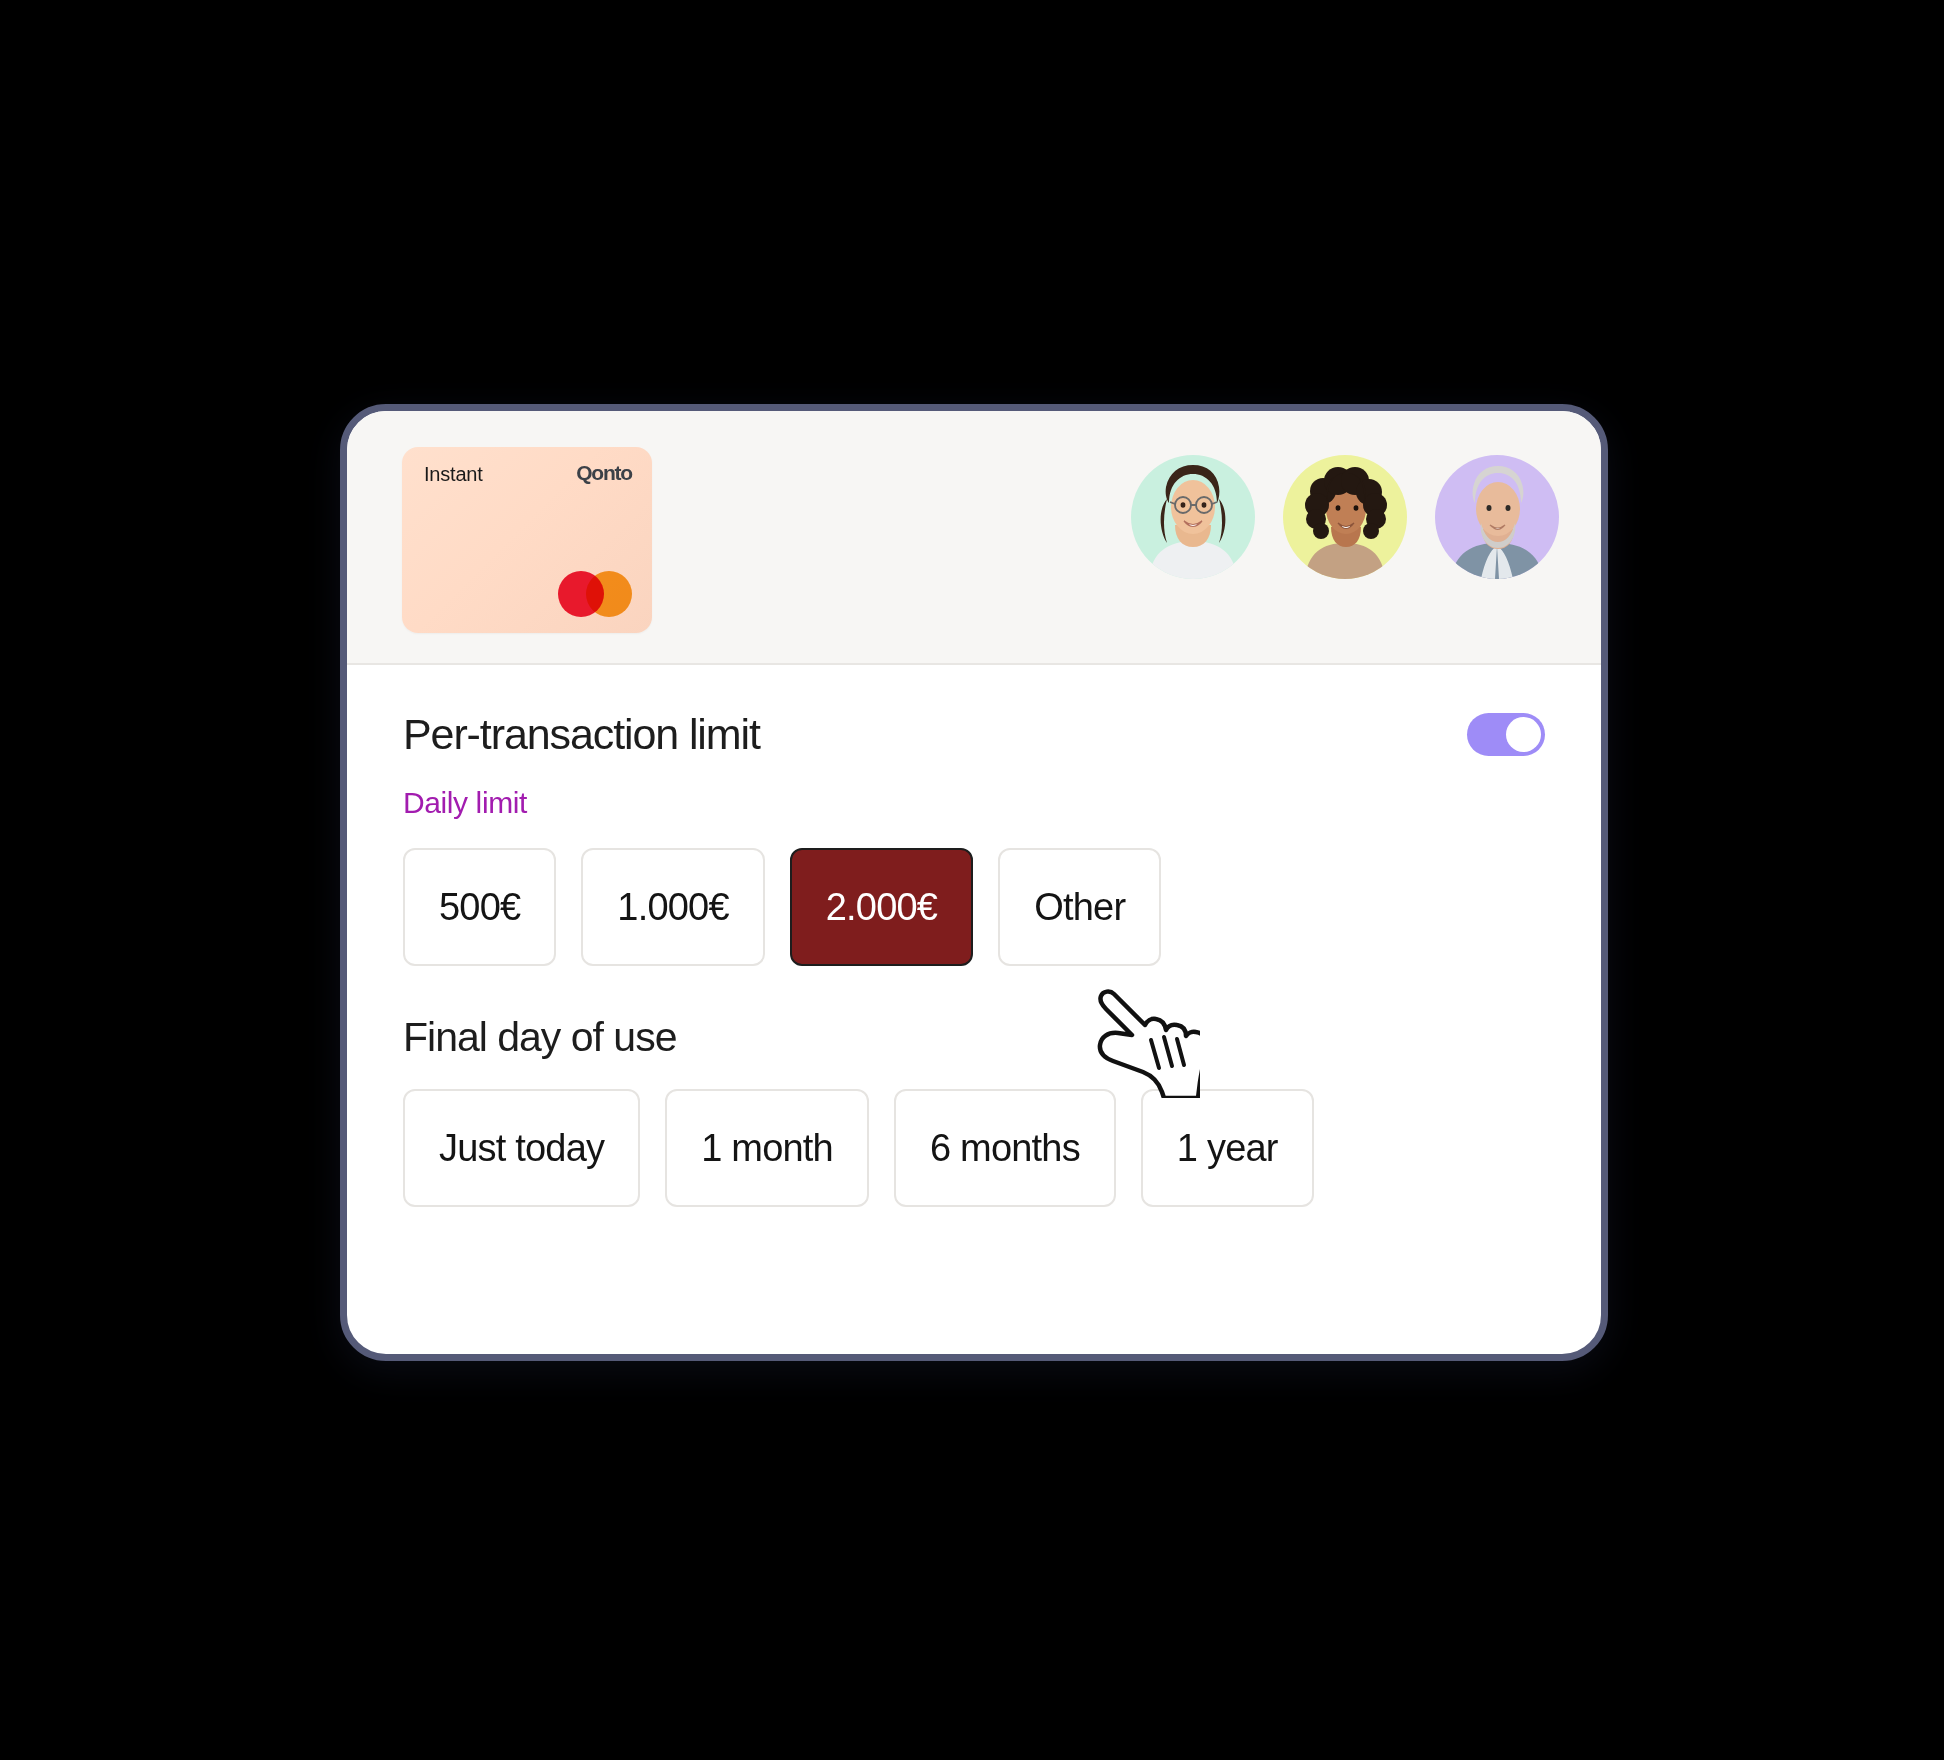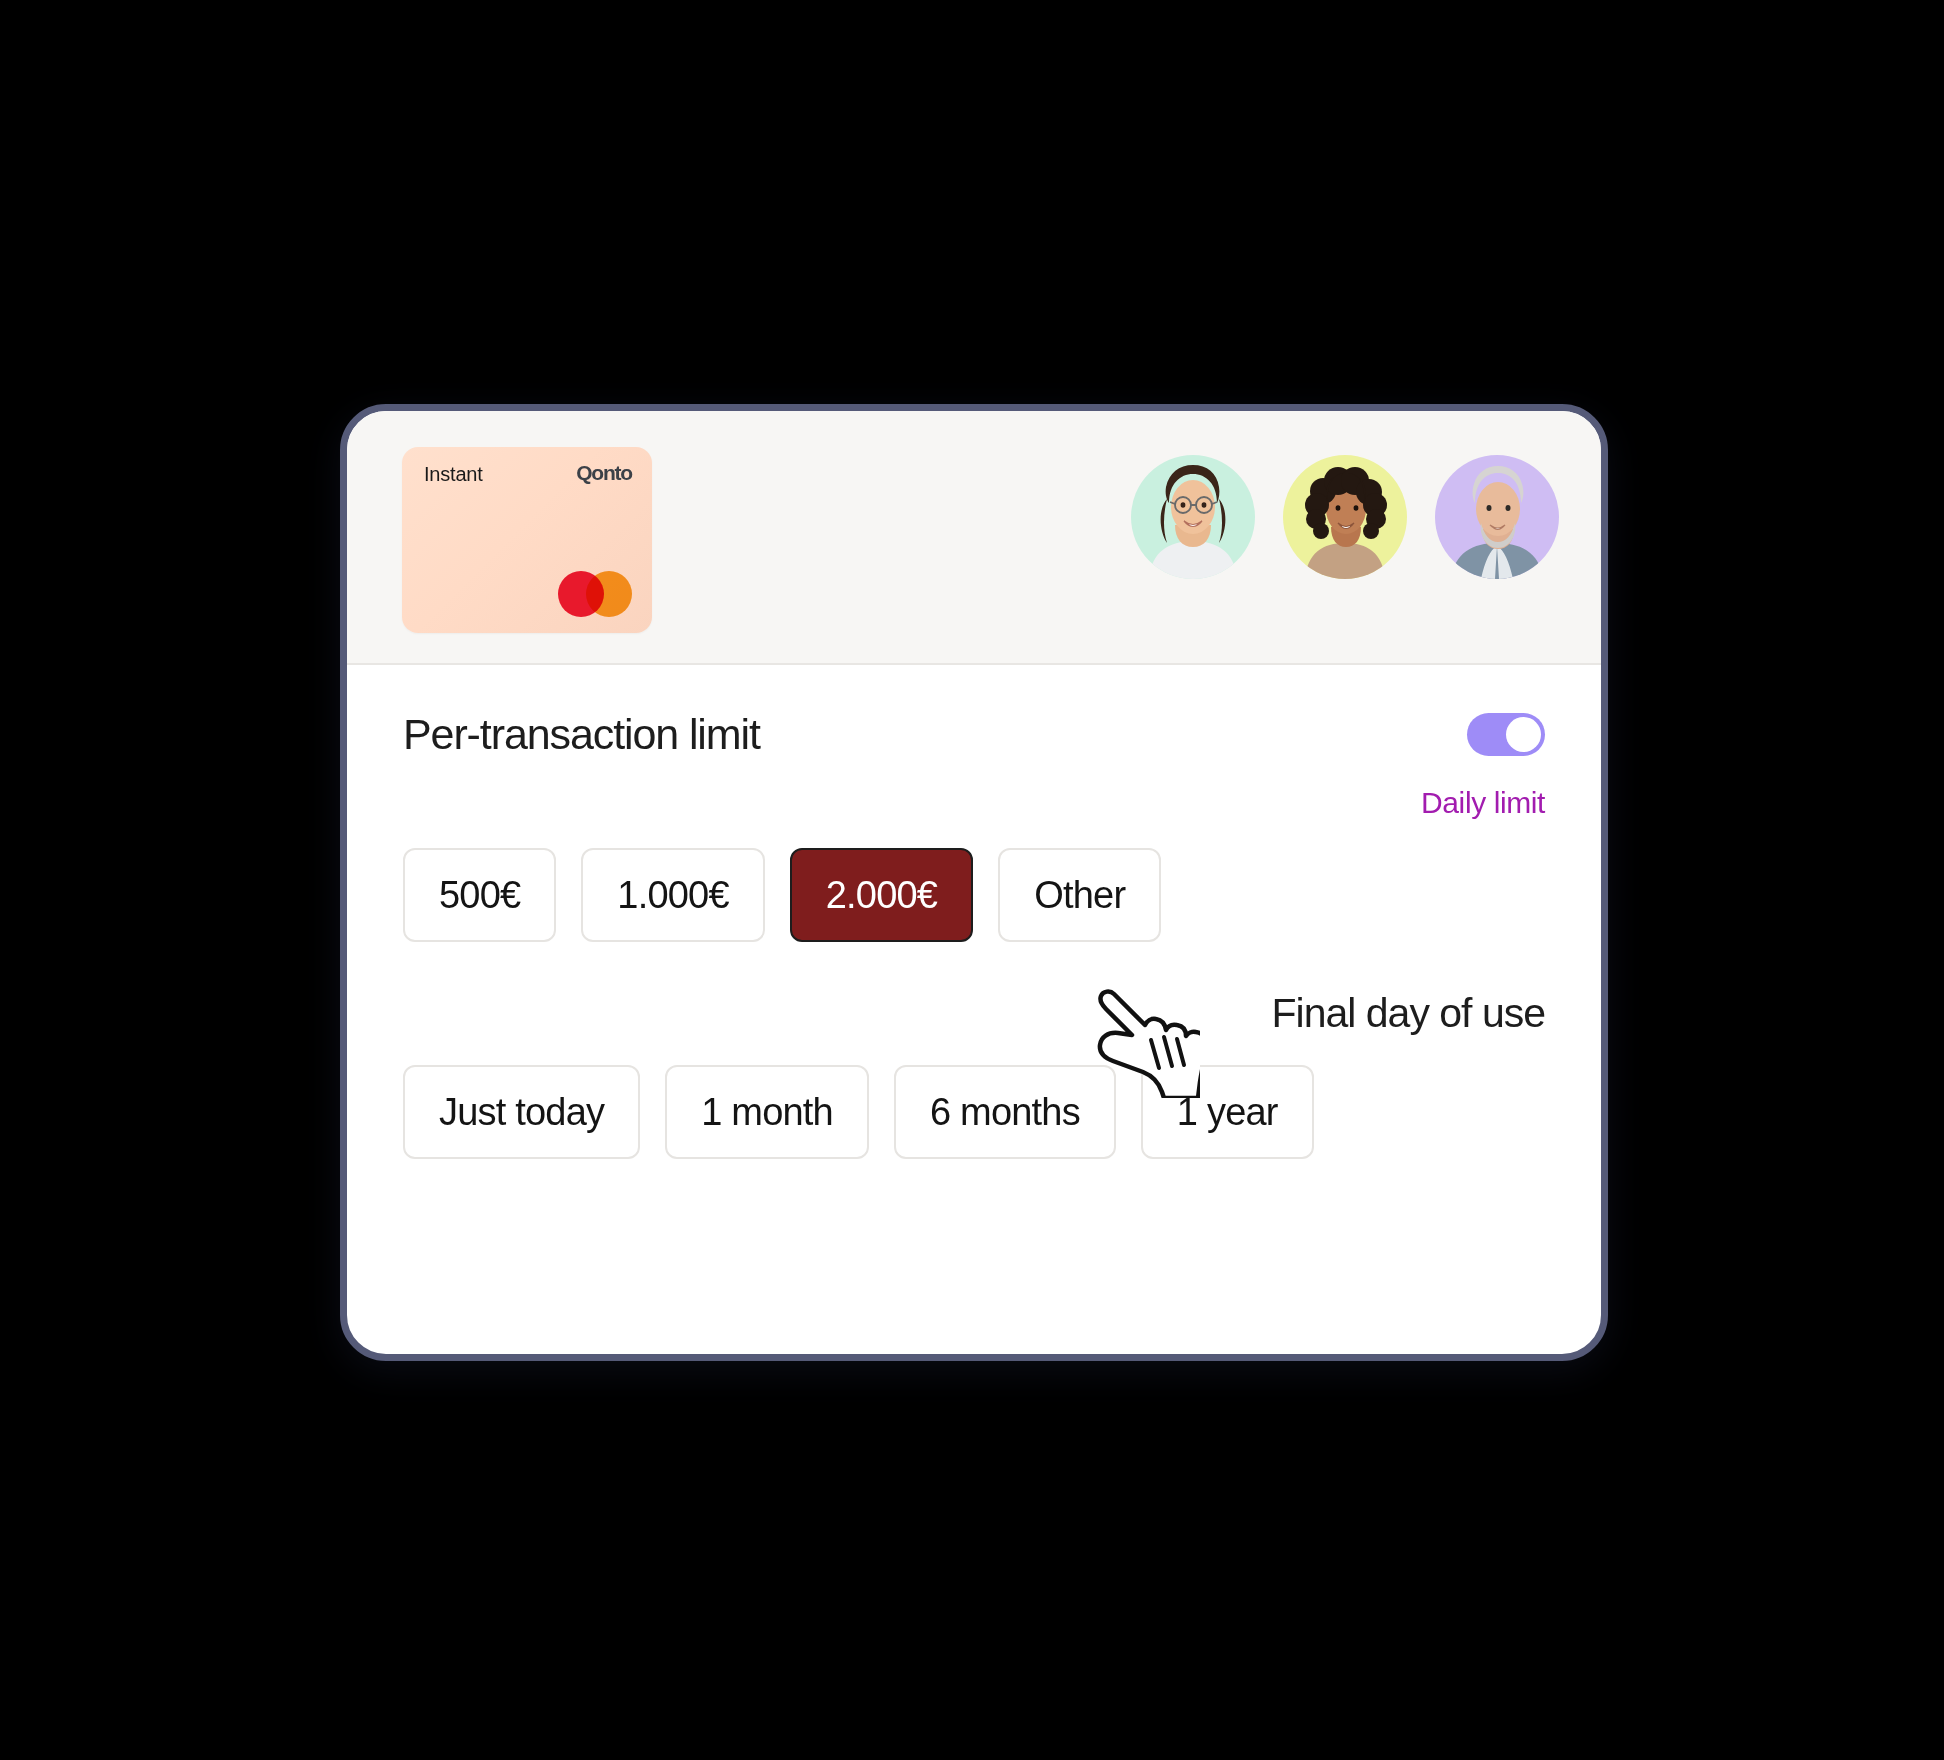--- a/index.html
+++ b/index.html
@@ -111,7 +111,6 @@
     padding: 46px 56px 0 56px;
     background: #ffffff;
     box-sizing: border-box;
-    text-align: right;
   }
 
   .section-head-row {

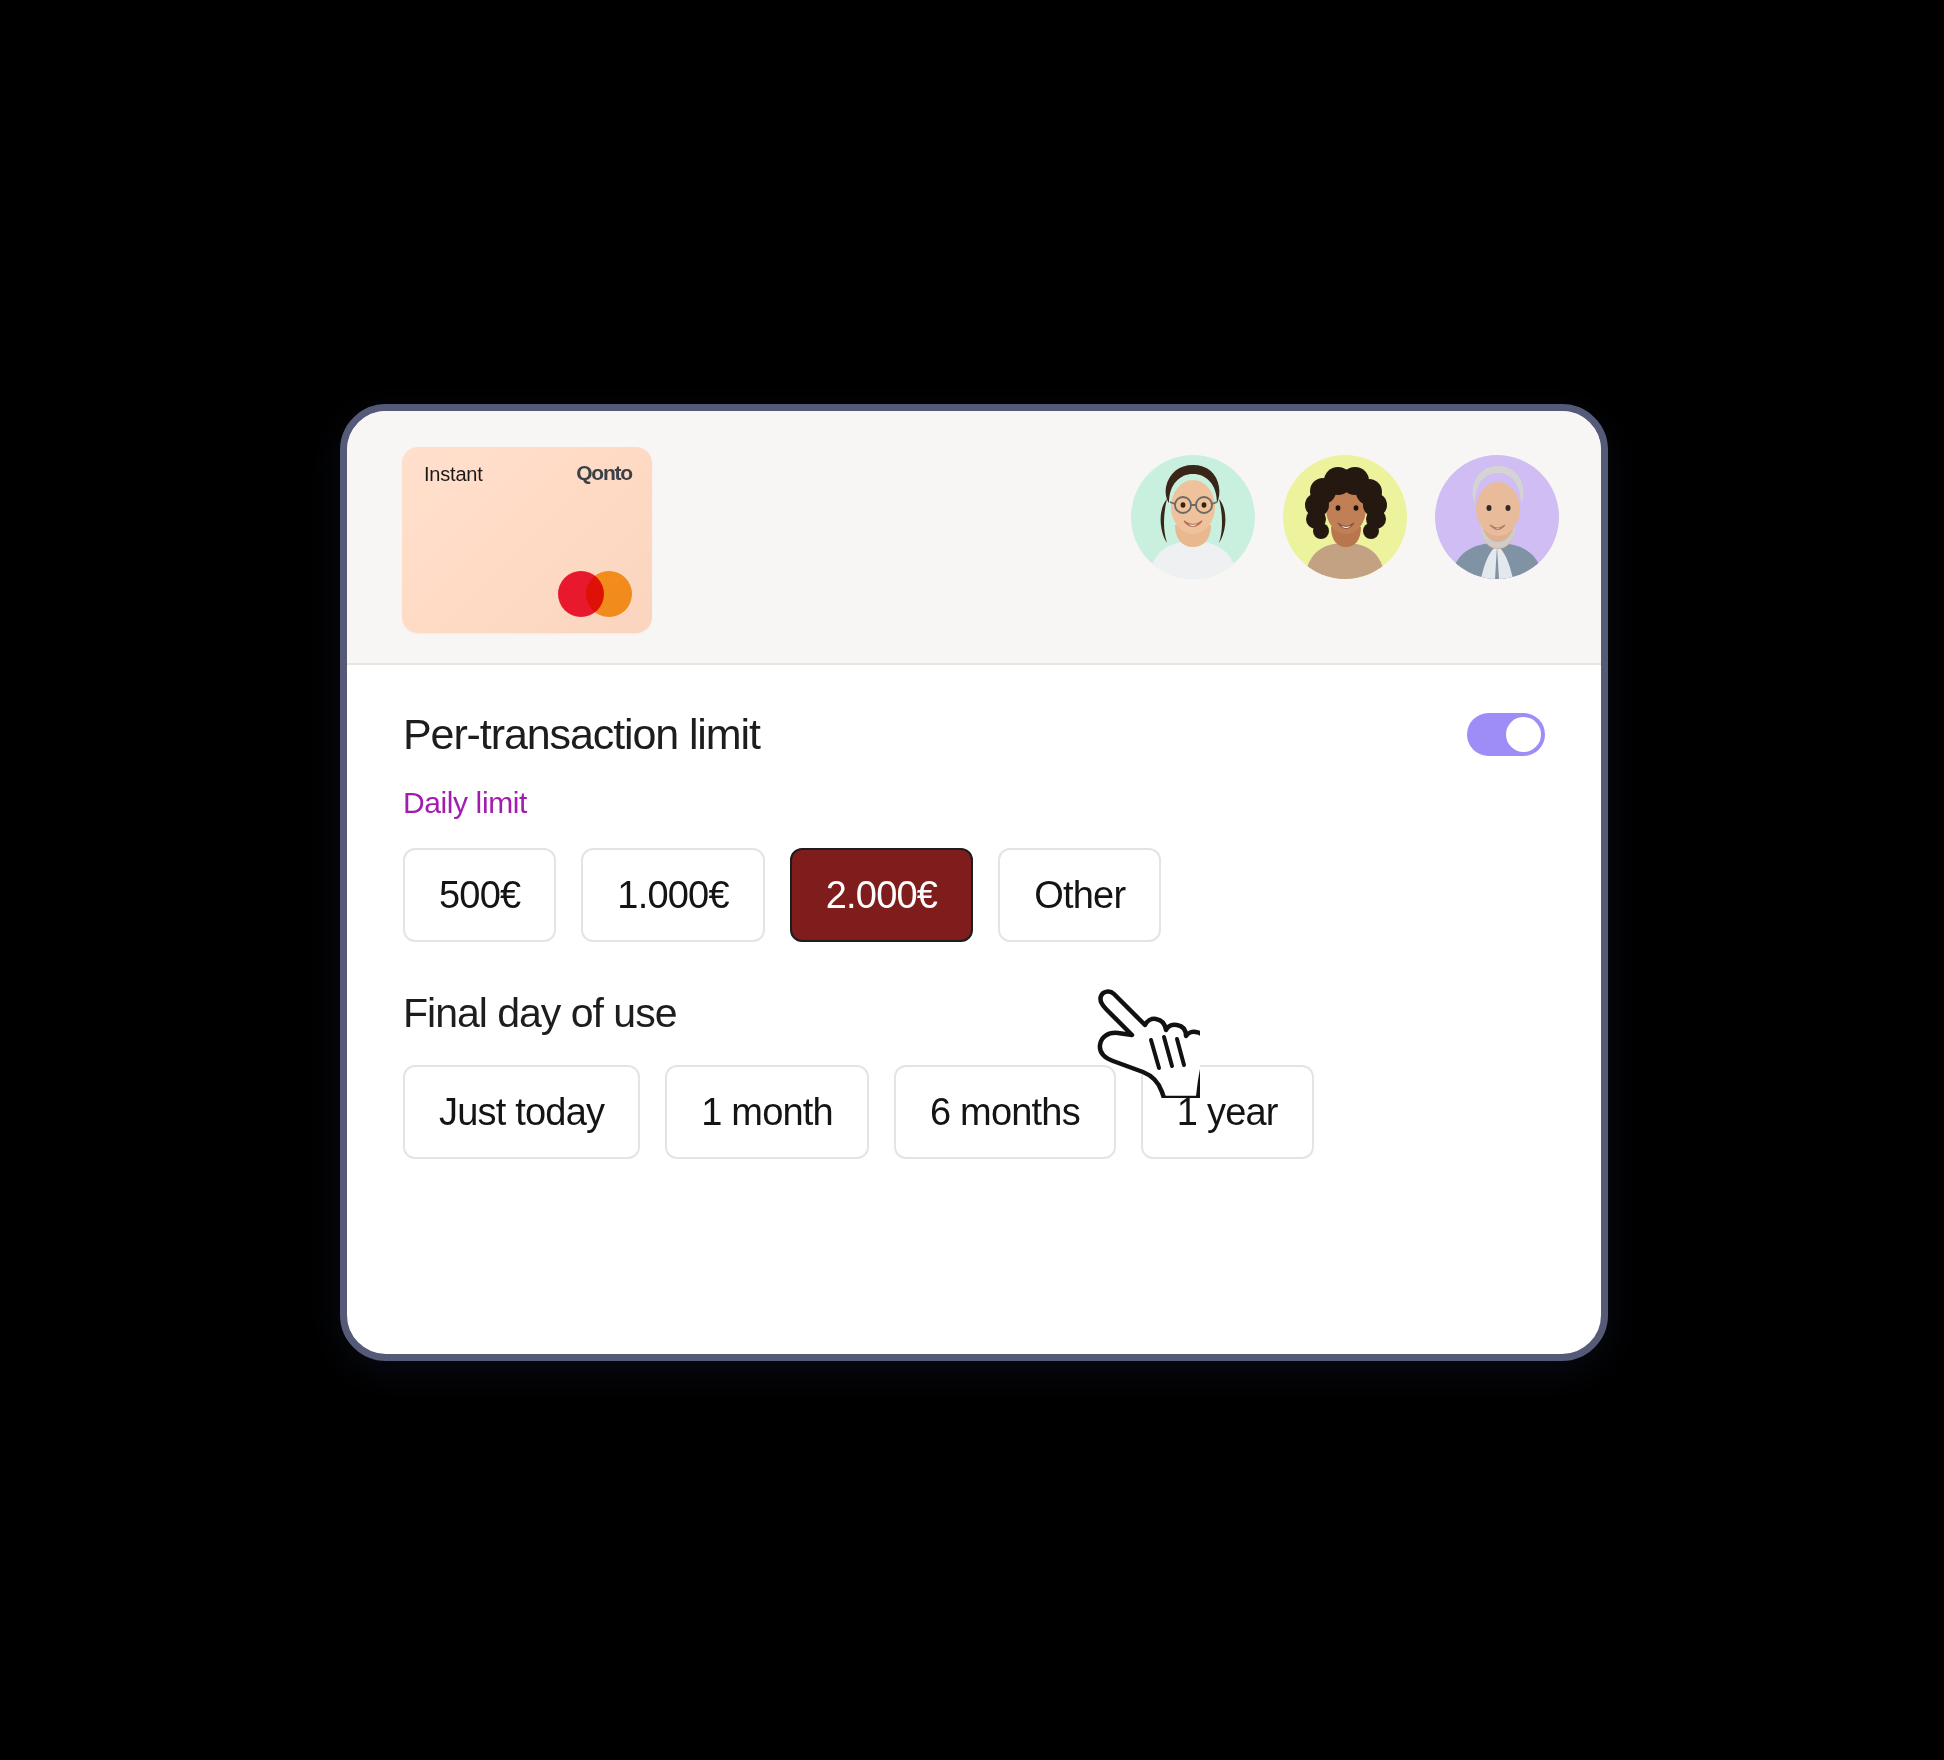--- a/index.html
+++ b/index.html
@@ -169,7 +169,7 @@
     font-weight: 400;
     letter-spacing: -0.8px;
     font-family: "Liberation Sans", "DejaVu Sans", sans-serif;
-    height: 94px;
+    height: 118px;
     padding: 0 34px;
     display: flex;
     align-items: center;

